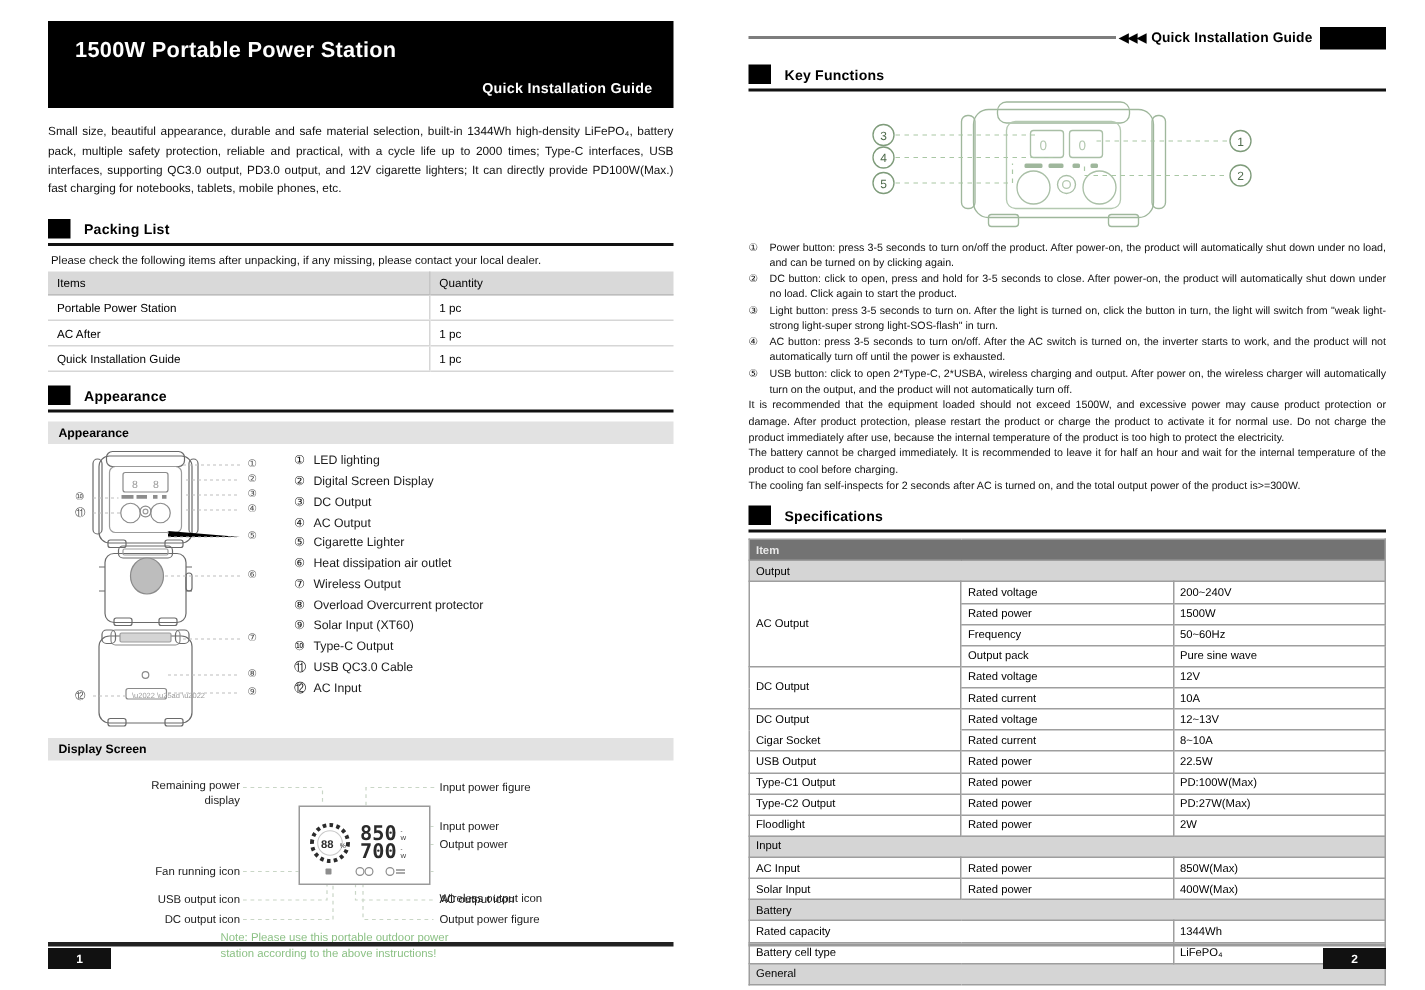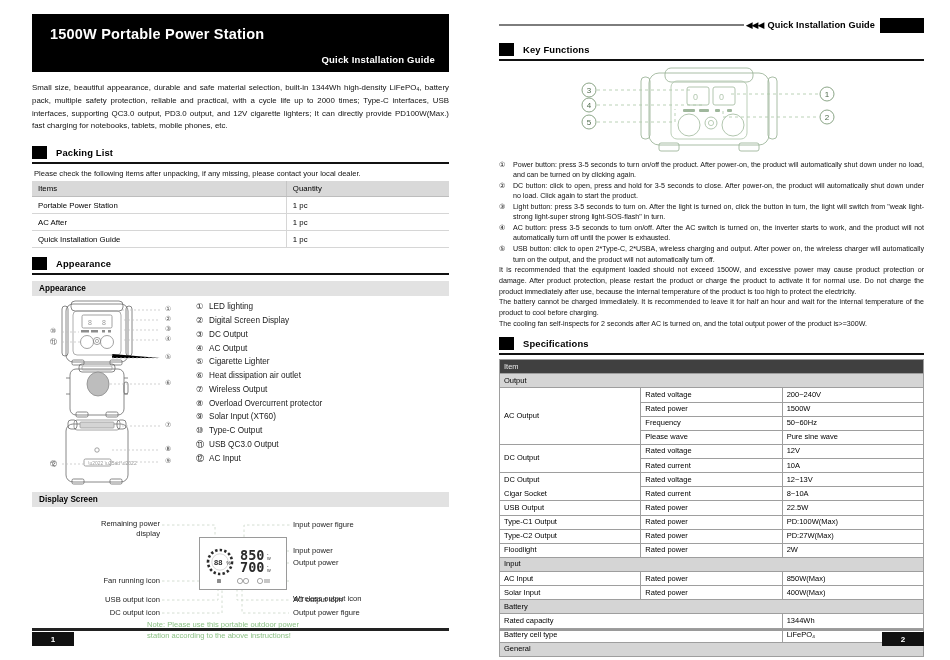--- a/index.html
+++ b/index.html
@@ -81,7 +81,7 @@
   
   table.sp{width:100%;border-collapse:collapse;font-size:7.5px;table-layout:fixed;}
   table.sp td{border:1px solid #9e9e9e;padding:1.5px 4px;line-height:1.35;vertical-align:middle;}
-  td.hdr{background:#404040;color:#e8e8e8;font-weight:normal;}
+  td.hdr{background:#737373;color:#e8e8e8;font-weight:bold;}
   td.grp{background:#d5d5d5;}
   .c1{width:36%;}
   .c2{width:22%;}

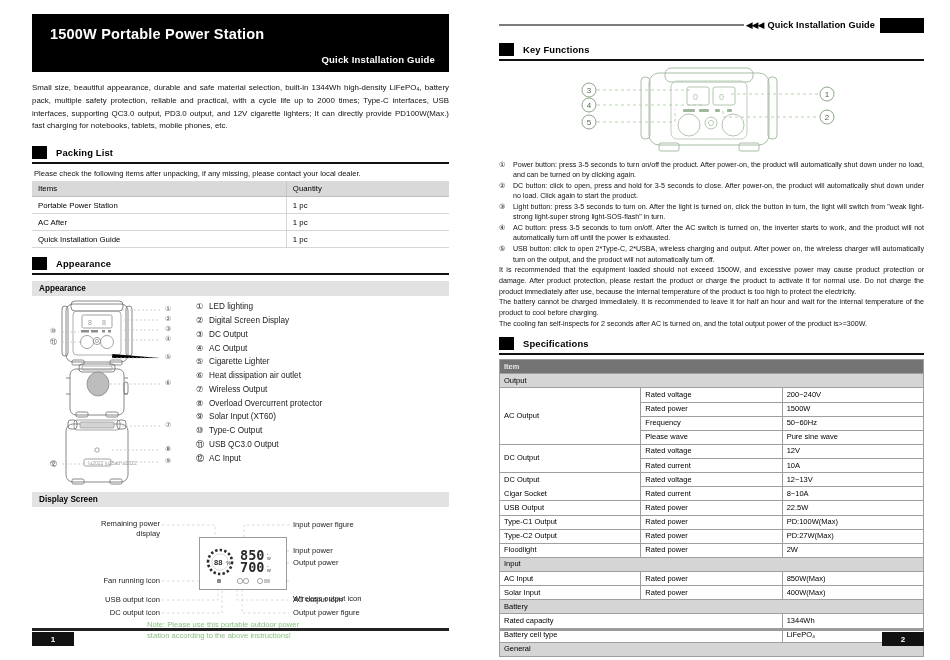--- a/index.html
+++ b/index.html
@@ -424,7 +424,7 @@
       <td>50~60Hz</td>
     </tr>
     <tr>
-      <td class="c2">Please wave</td>
+      <td class="c2">Output pack</td>
       <td>Pure sine wave</td>
     </tr>
     <tr>

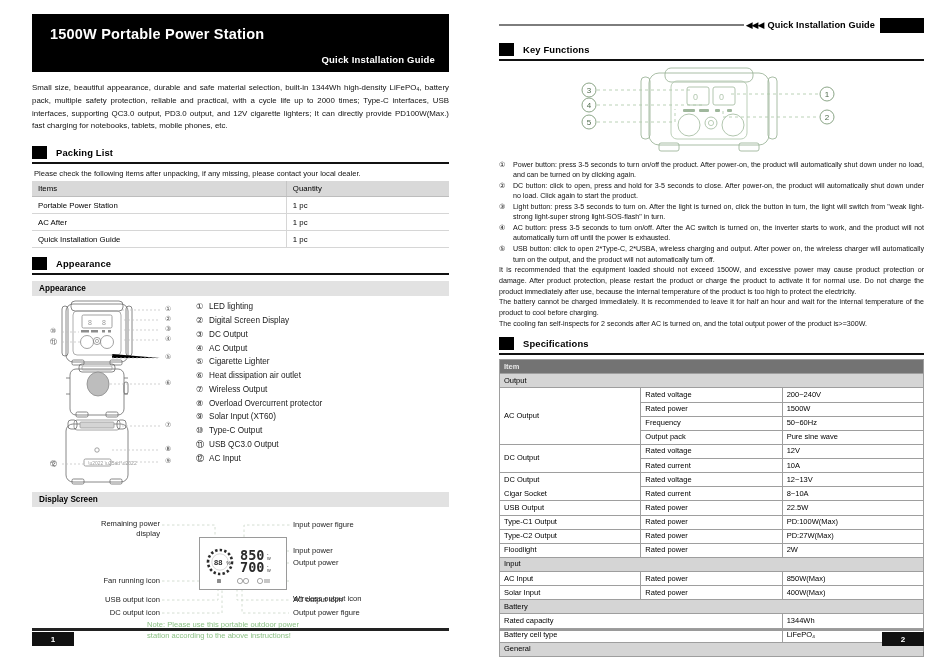--- a/index.html
+++ b/index.html
@@ -225,7 +225,7 @@
         <li><span class="cnum">⑧</span><span>Overload Overcurrent protector</span></li>
         <li><span class="cnum">⑨</span><span>Solar Input (XT60)</span></li>
         <li><span class="cnum">⑩</span><span>Type-C Output</span></li>
-        <li><span class="cnum">⑪</span><span>USB QC3.0 Output</span></li>
+        <li><span class="cnum">⑪</span><span>USB QC3.0 Cable</span></li>
         <li><span class="cnum">⑫</span><span>AC Input</span></li>
       </ol>
     </div>

